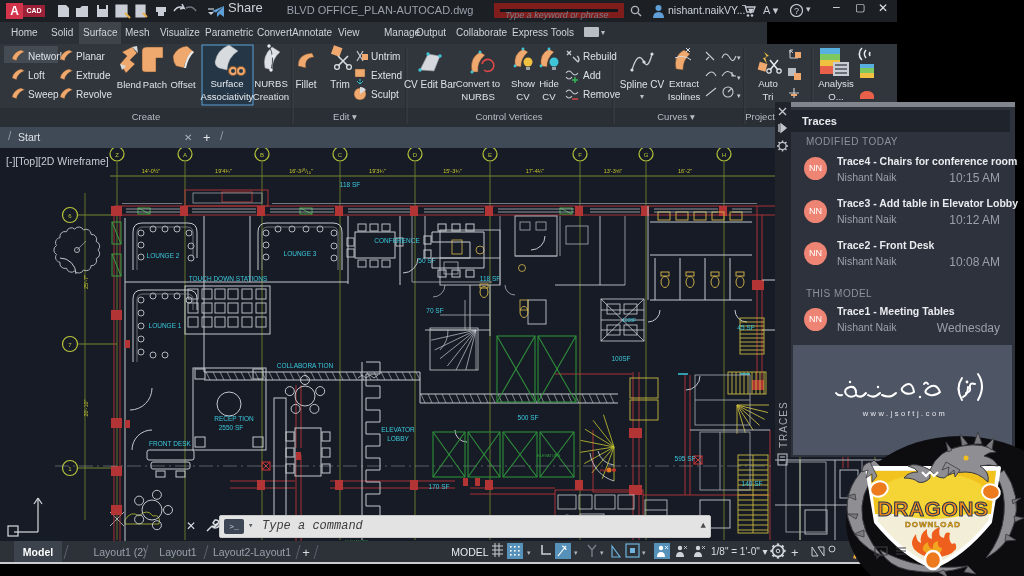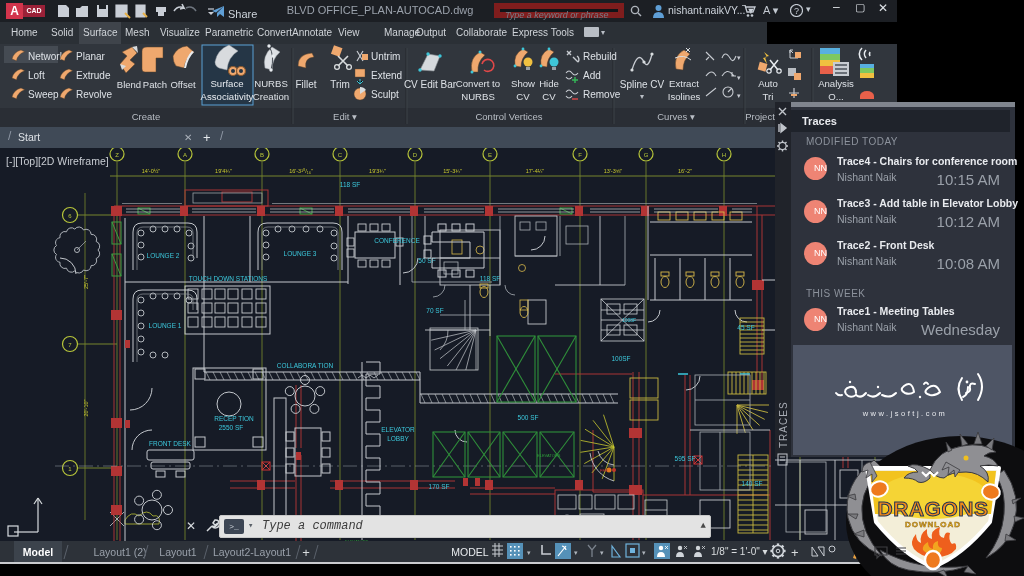--- a/index.html
+++ b/index.html
@@ -10,7 +10,7 @@
 #logoA{left:6px;top:3px;width:17px;height:16px;background:#d2344c;color:#fff;font-weight:bold;font-size:12px;text-align:center;line-height:16px}
 #logoCAD{left:23px;top:5px;width:22px;height:12px;background:#9b2138;color:#fff;font-weight:bold;font-size:7px;text-align:center;line-height:12px}
 .qat{top:3px;height:16px;color:#c9ced6}
-#share{left:228px;top:8px;font-size:11px;color:#cdd3da}
+#share{left:228px;top:0;font-size:13px;color:#cdd3da}
 #fname{left:280px;top:4px;width:200px;white-space:nowrap;font-size:11px;color:#9aa1ab;text-align:center}
 #searchbox{left:494px;top:3px;width:130px;height:15px;background:#111418;border:6px solid #7f1d1d;color:#767d88;font-style:italic;font-size:9px;line-height:13px;padding-left:5px}
 #user{left:668px;top:4px;font-size:10.5px;color:#ccd2da}

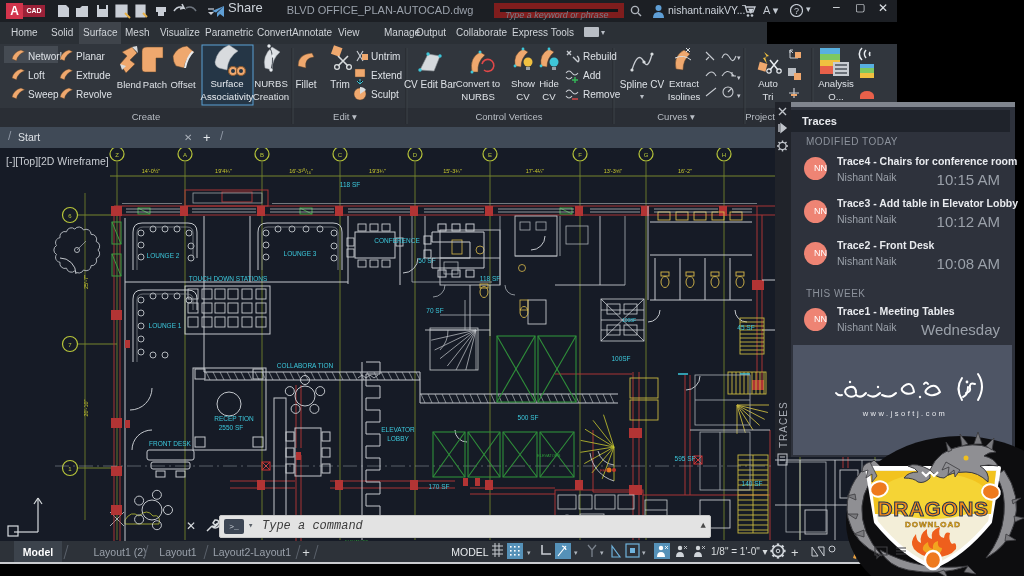--- a/index.html
+++ b/index.html
@@ -35,7 +35,7 @@
 #paltop{left:791px;top:102px;width:224px;height:5px;background:#80858e}
 #paltitle{left:791px;top:110px;width:219px;height:22px;background:#1f232b;color:#e8eaee;font-size:11px;font-weight:bold;line-height:22px;padding-left:11px}
 .psect{position:absolute;left:806px;font-size:10px;color:#8d939d;letter-spacing:.5px}
-.avatar{position:absolute;left:804px;width:23px;height:23px;border-radius:50%;background:#ee8474;color:#fff;font-size:9px;text-align:right;line-height:23px}
+.avatar{position:absolute;left:804px;width:23px;height:23px;border-radius:50%;background:#ee8474;color:#fff;font-size:9px;text-align:center;line-height:23px}
 .ptitle{position:absolute;left:837px;font-size:10.5px;font-weight:bold;color:#e9ebef}
 .psub{position:absolute;left:837px;font-size:10.5px;color:#9aa0a9}
 .ptime{position:absolute;font-size:15px;color:#9aa0a9;right:24px;text-align:left}

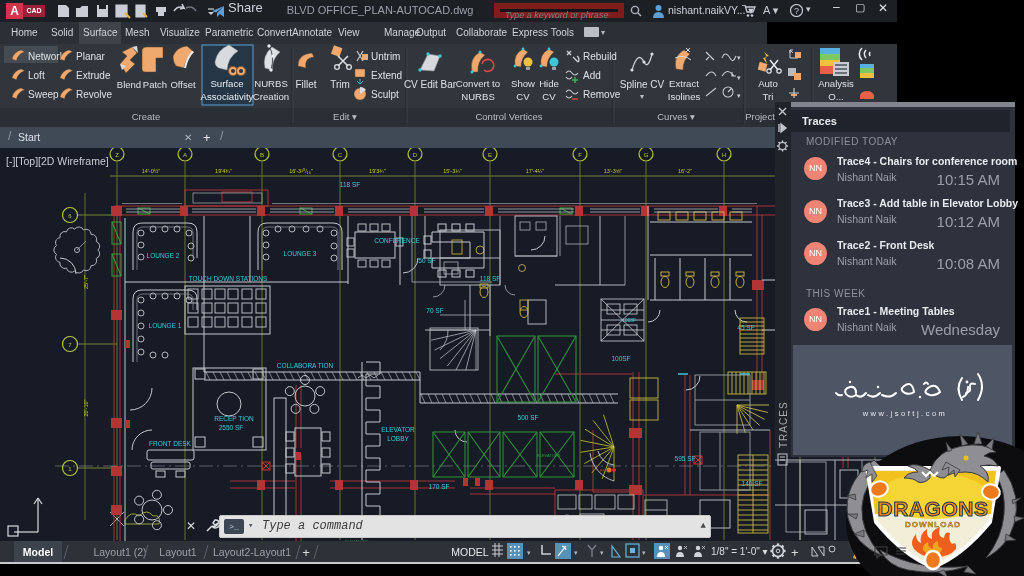--- a/index.html
+++ b/index.html
@@ -38,7 +38,7 @@
 .avatar{position:absolute;left:804px;width:23px;height:23px;border-radius:50%;background:#ee8474;color:#fff;font-size:9px;text-align:center;line-height:23px}
 .ptitle{position:absolute;left:837px;font-size:10.5px;font-weight:bold;color:#e9ebef}
 .psub{position:absolute;left:837px;font-size:10.5px;color:#9aa0a9}
-.ptime{position:absolute;font-size:15px;color:#9aa0a9;right:24px;text-align:left}
+.ptime{position:absolute;font-size:12px;color:#9aa0a9;right:24px;text-align:left}
 #pallight{left:793px;top:345px;width:219px;height:110px;background:#4e5565}
 </style></head><body>
 <div id="stage">

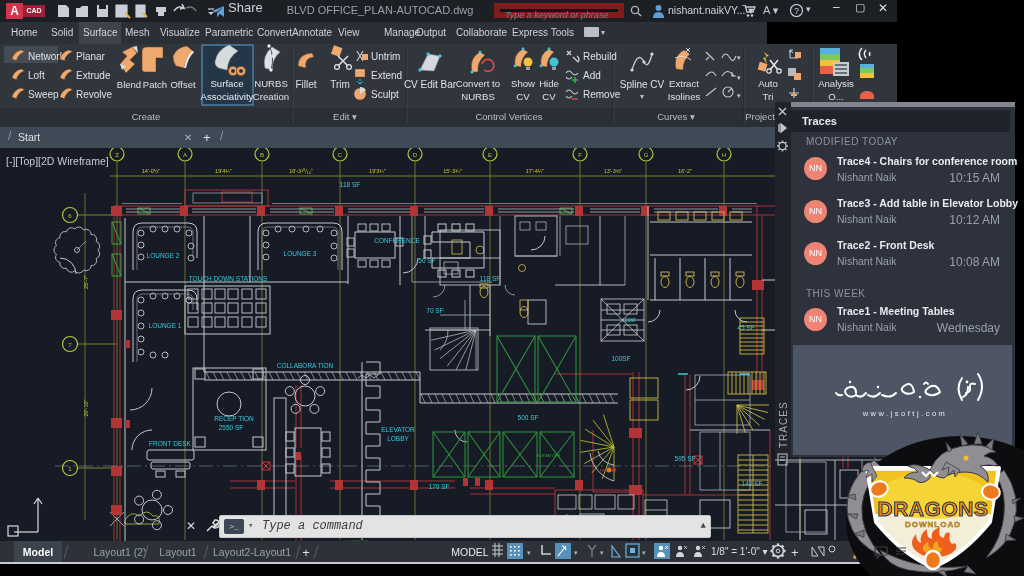--- a/index.html
+++ b/index.html
@@ -1051,7 +1051,7 @@
   <div class="ptitle" style="top:239px">Trace2 - Front Desk</div>
   <div class="psub" style="top:255px">Nishant Naik</div>
   <div class="ptime" style="top:255px">10:08 AM</div>
-  <div class="abs psect" style="top:288px">THIS WEEK</div>
+  <div class="abs psect" style="top:288px">THIS MODEL</div>
   <div class="avatar" style="top:308px">NN</div>
   <div class="ptitle" style="top:305px">Trace1 - Meeting Tables</div>
   <div class="psub" style="top:321px">Nishant Naik</div>

